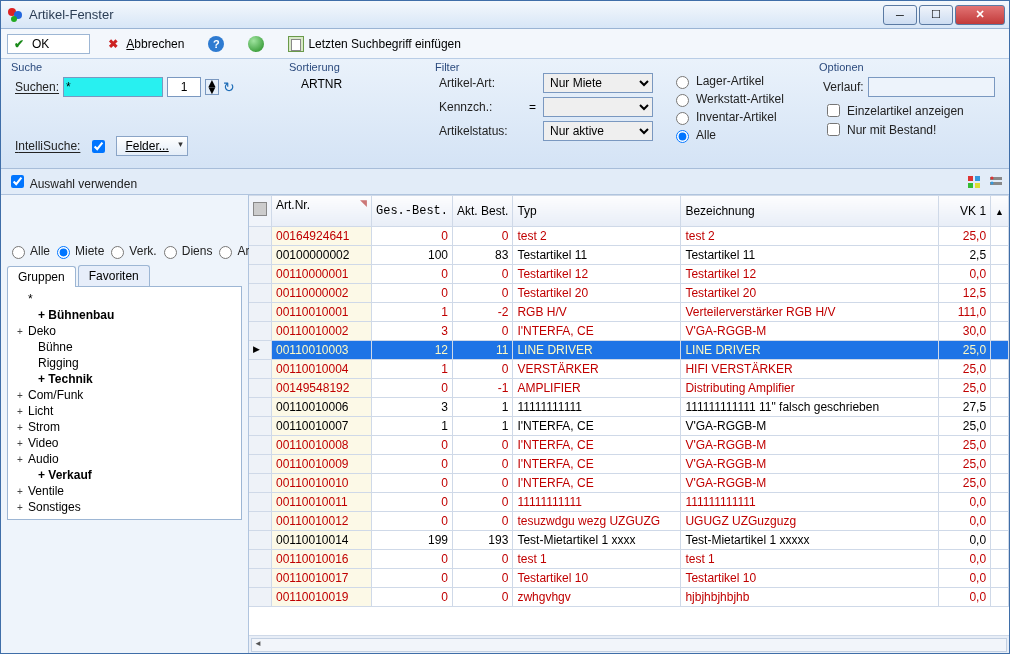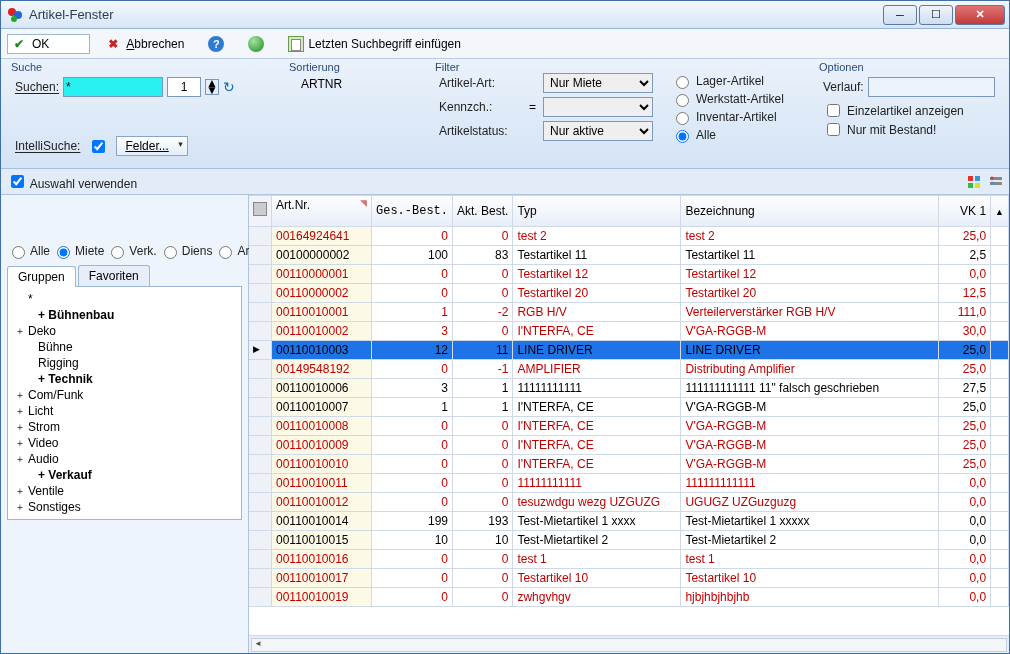--- a/index.html
+++ b/index.html
@@ -84,7 +84,7 @@
   tr.red td { color: #c00000; }
   tr.red td.artnr { color: #c00000; }
   tr.black td { color: #000; }
-  tr.selected td { background: #1e74e6; color: #000000; }
+  tr.selected td { background: #1e74e6; color: #fef9c3; }
   tr.selected td.sel { background:#eef2f8; color:#000; position:relative;}
   tr.selected td.sel::after{content:"▶"; font-size:9px; color:#000; position:absolute; left:4px; top:3px;}
   td.num { text-align: right; }

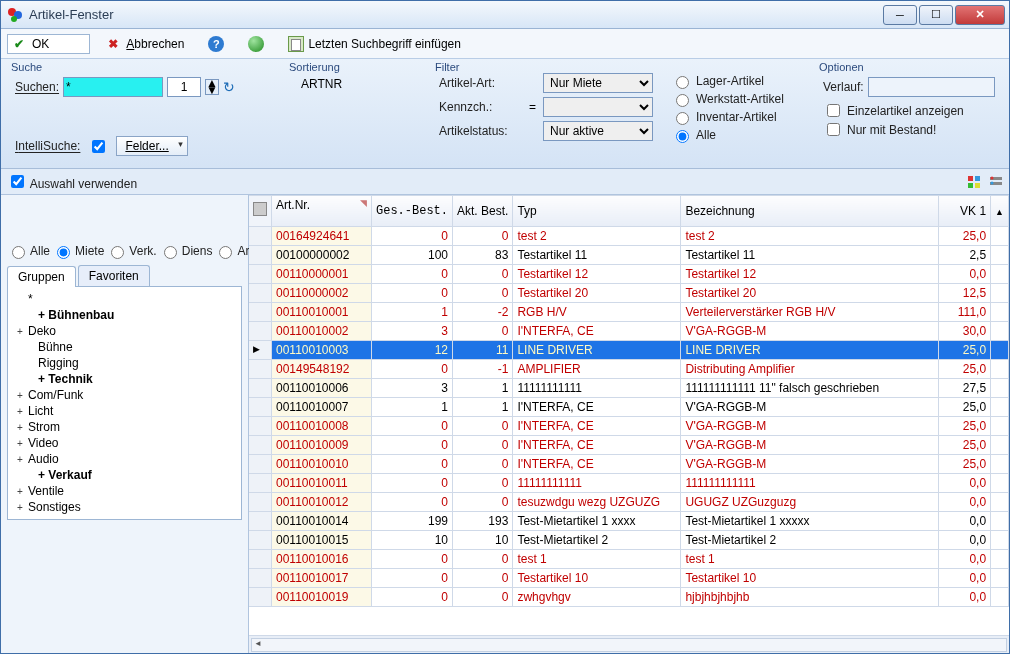--- a/index.html
+++ b/index.html
@@ -413,6 +413,16 @@
               </tr>
               <tr class="red">
                 <td class="sel"></td>
+                <td class="artnr">00110010004</td>
+                <td class="num">1</td>
+                <td class="num">0</td>
+                <td>VERSTÄRKER</td>
+                <td>HIFI VERSTÄRKER</td>
+                <td class="num">25,0</td>
+                <td></td>
+              </tr>
+              <tr class="red">
+                <td class="sel"></td>
                 <td class="artnr">00149548192</td>
                 <td class="num">0</td>
                 <td class="num">-1</td>

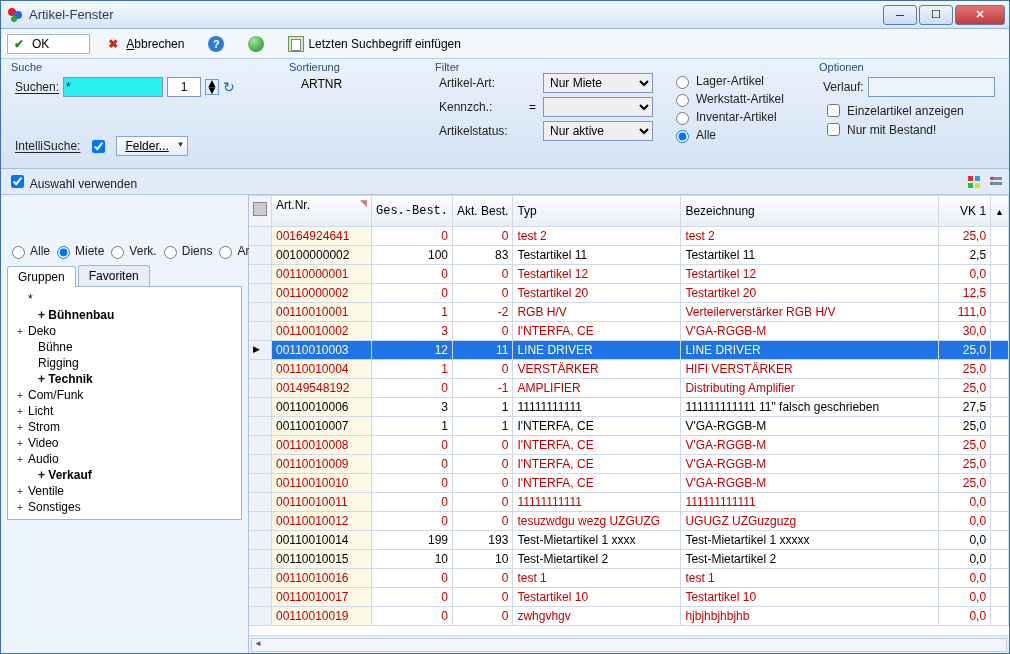--- a/index.html
+++ b/index.html
@@ -511,16 +511,6 @@
                 <td class="num">0,0</td>
                 <td></td>
               </tr>
-              <tr class="black">
-                <td class="sel"></td>
-                <td class="artnr">00110010015</td>
-                <td class="num">10</td>
-                <td class="num">10</td>
-                <td>Test-Mietartikel 2</td>
-                <td>Test-Mietartikel 2</td>
-                <td class="num">0,0</td>
-                <td></td>
-              </tr>
               <tr class="red">
                 <td class="sel"></td>
                 <td class="artnr">00110010016</td>

